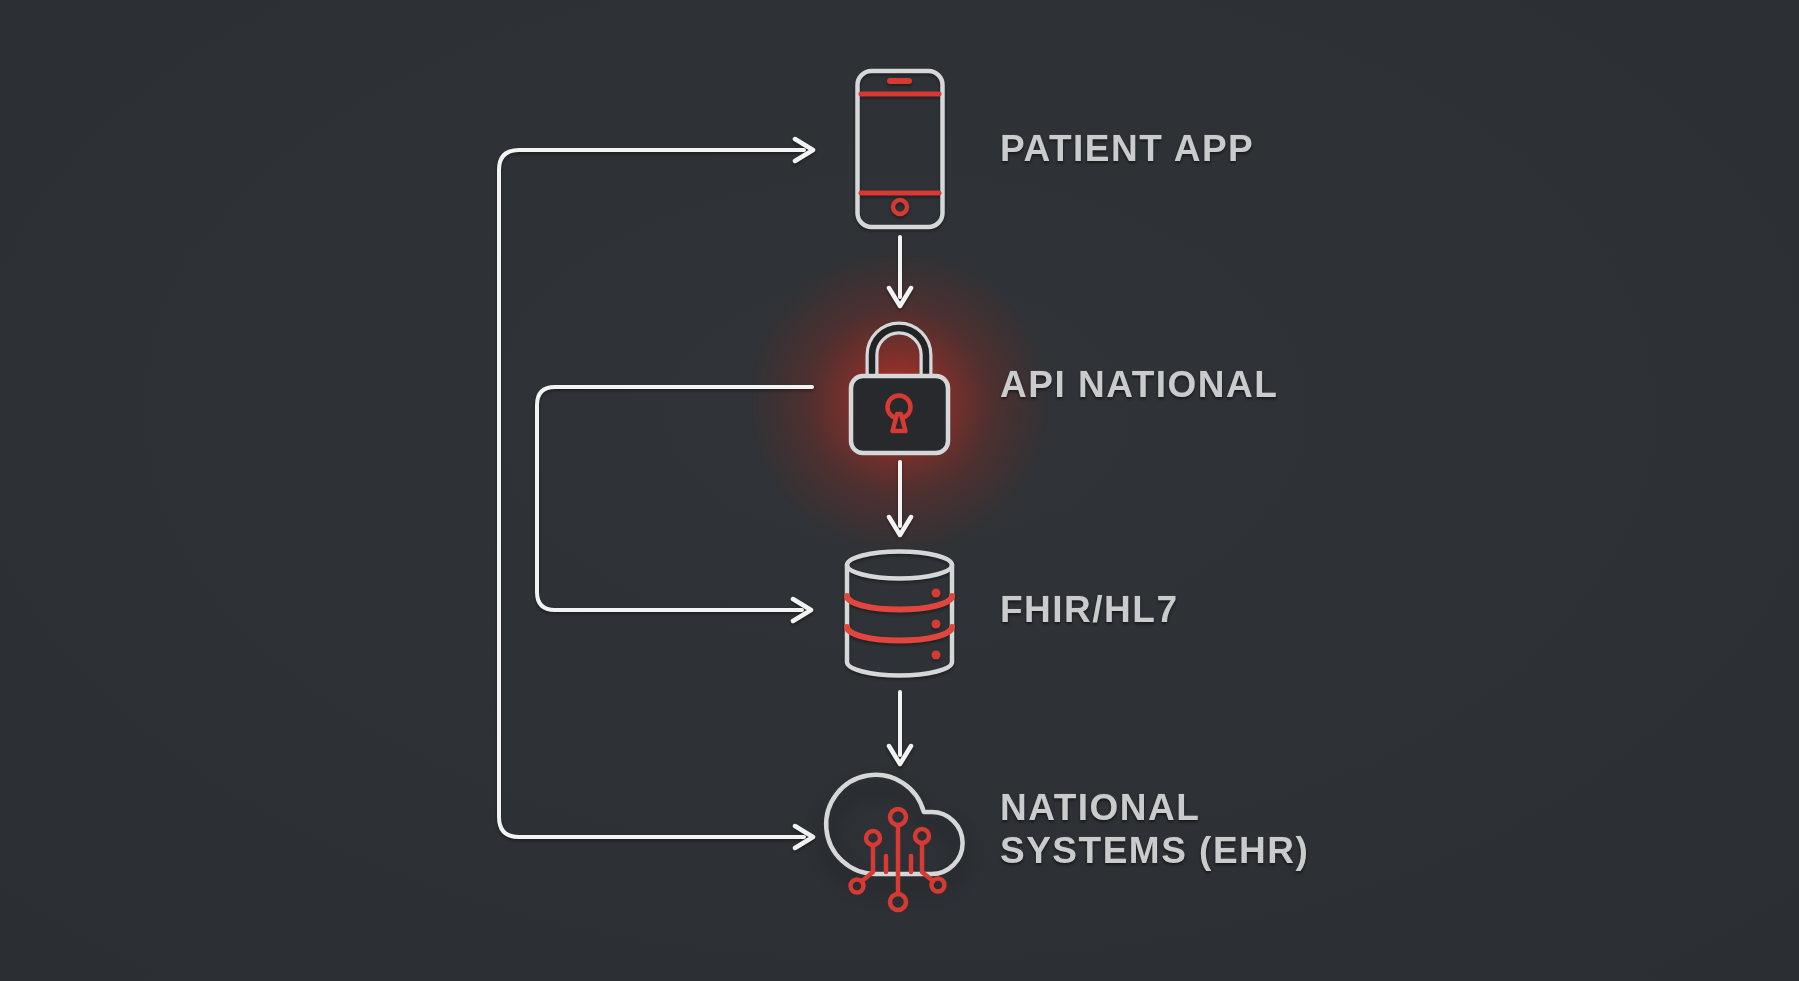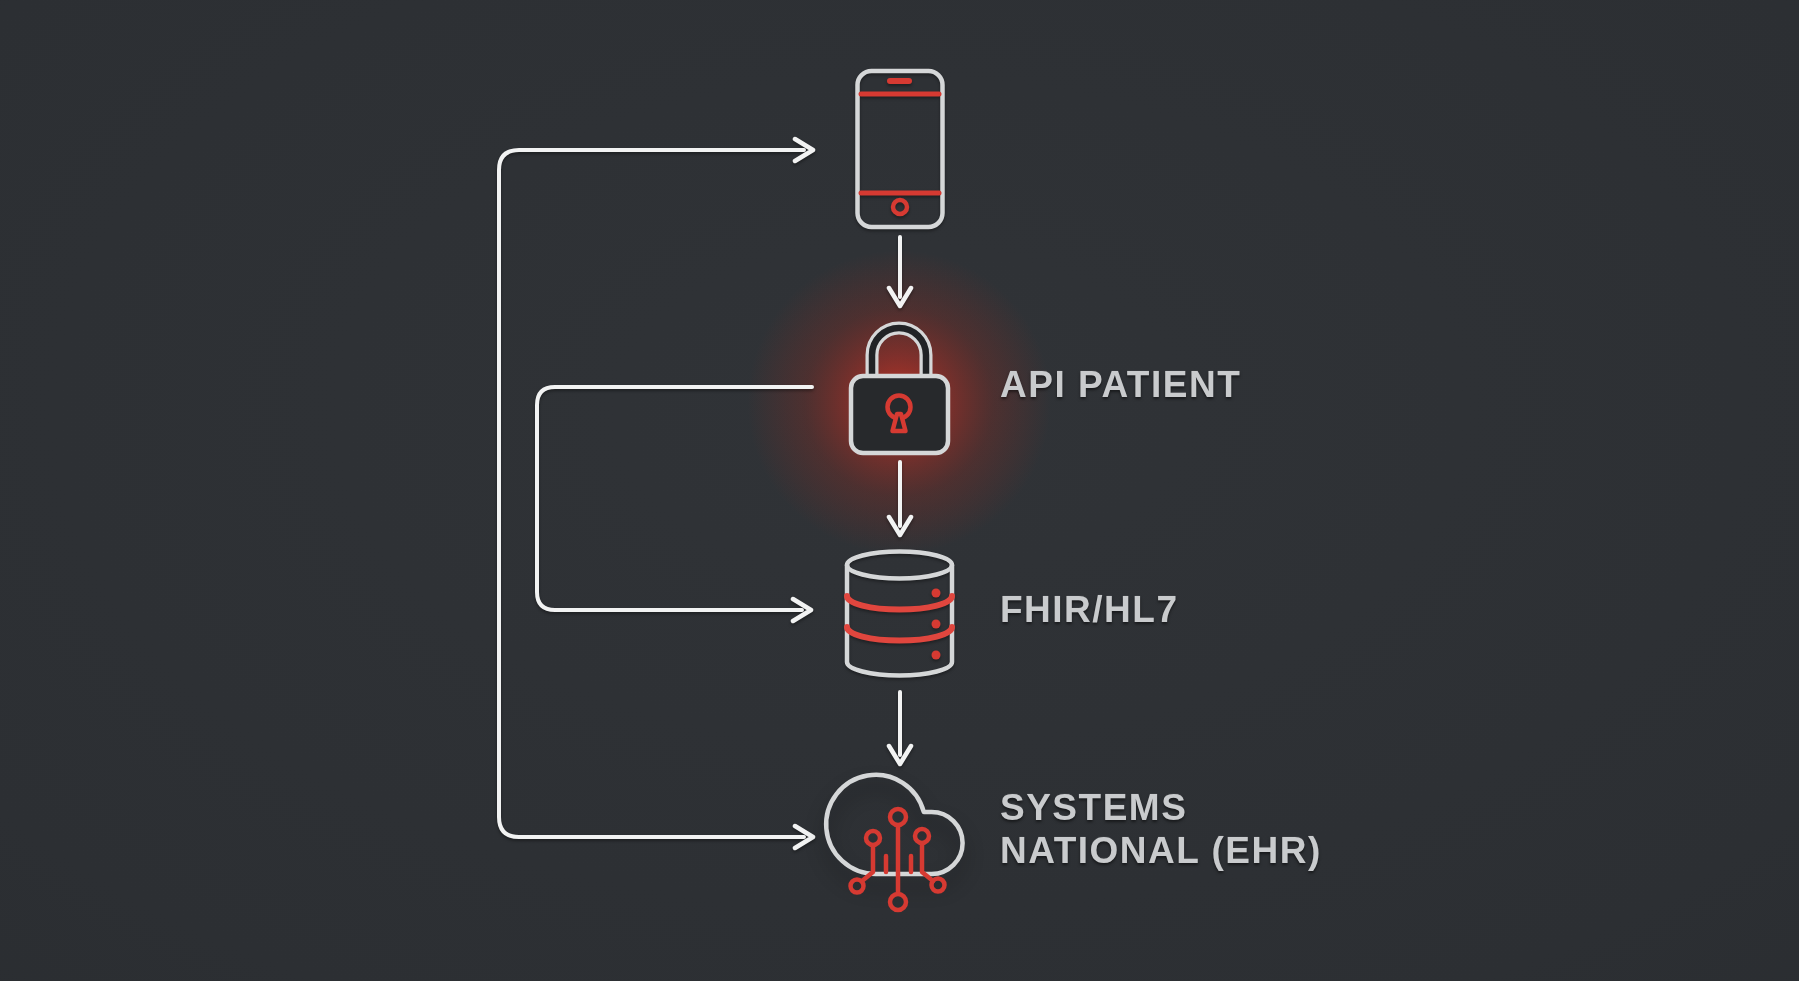--- a/index.html
+++ b/index.html
@@ -129,6 +129,7 @@
     </g>
   </svg>
 
+  <div class="label" style="top:127px">PATIENT APP</div>
 
   <div class="label" style="top:363px">API PATIENT</div>
 

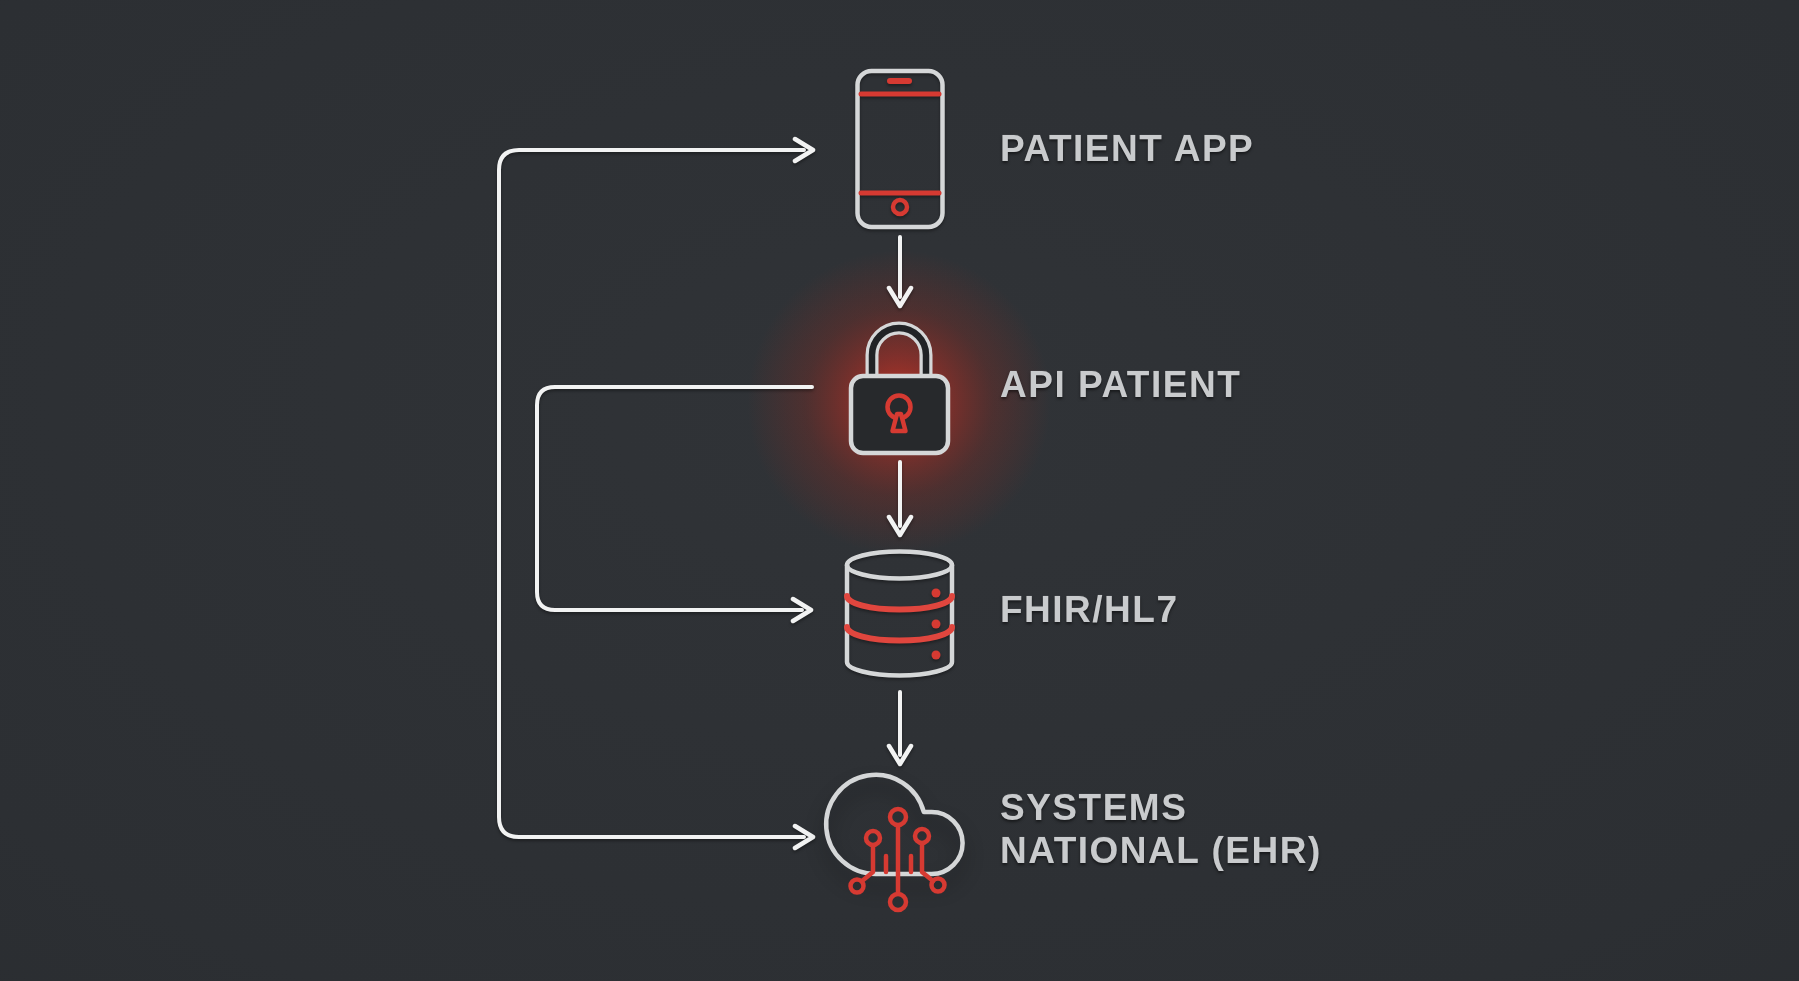--- a/index.html
+++ b/index.html
@@ -131,7 +131,7 @@
 
   <div class="label" style="top:127px">PATIENT APP</div>
 
-  <div class="label" style="top:363px">API PATIENT</div>
+  <div class="label" style="top:363px">API NATIONAL</div>
 
   <div class="label two-line" style="top:588px">
     <div>FHIR/HL7</div>

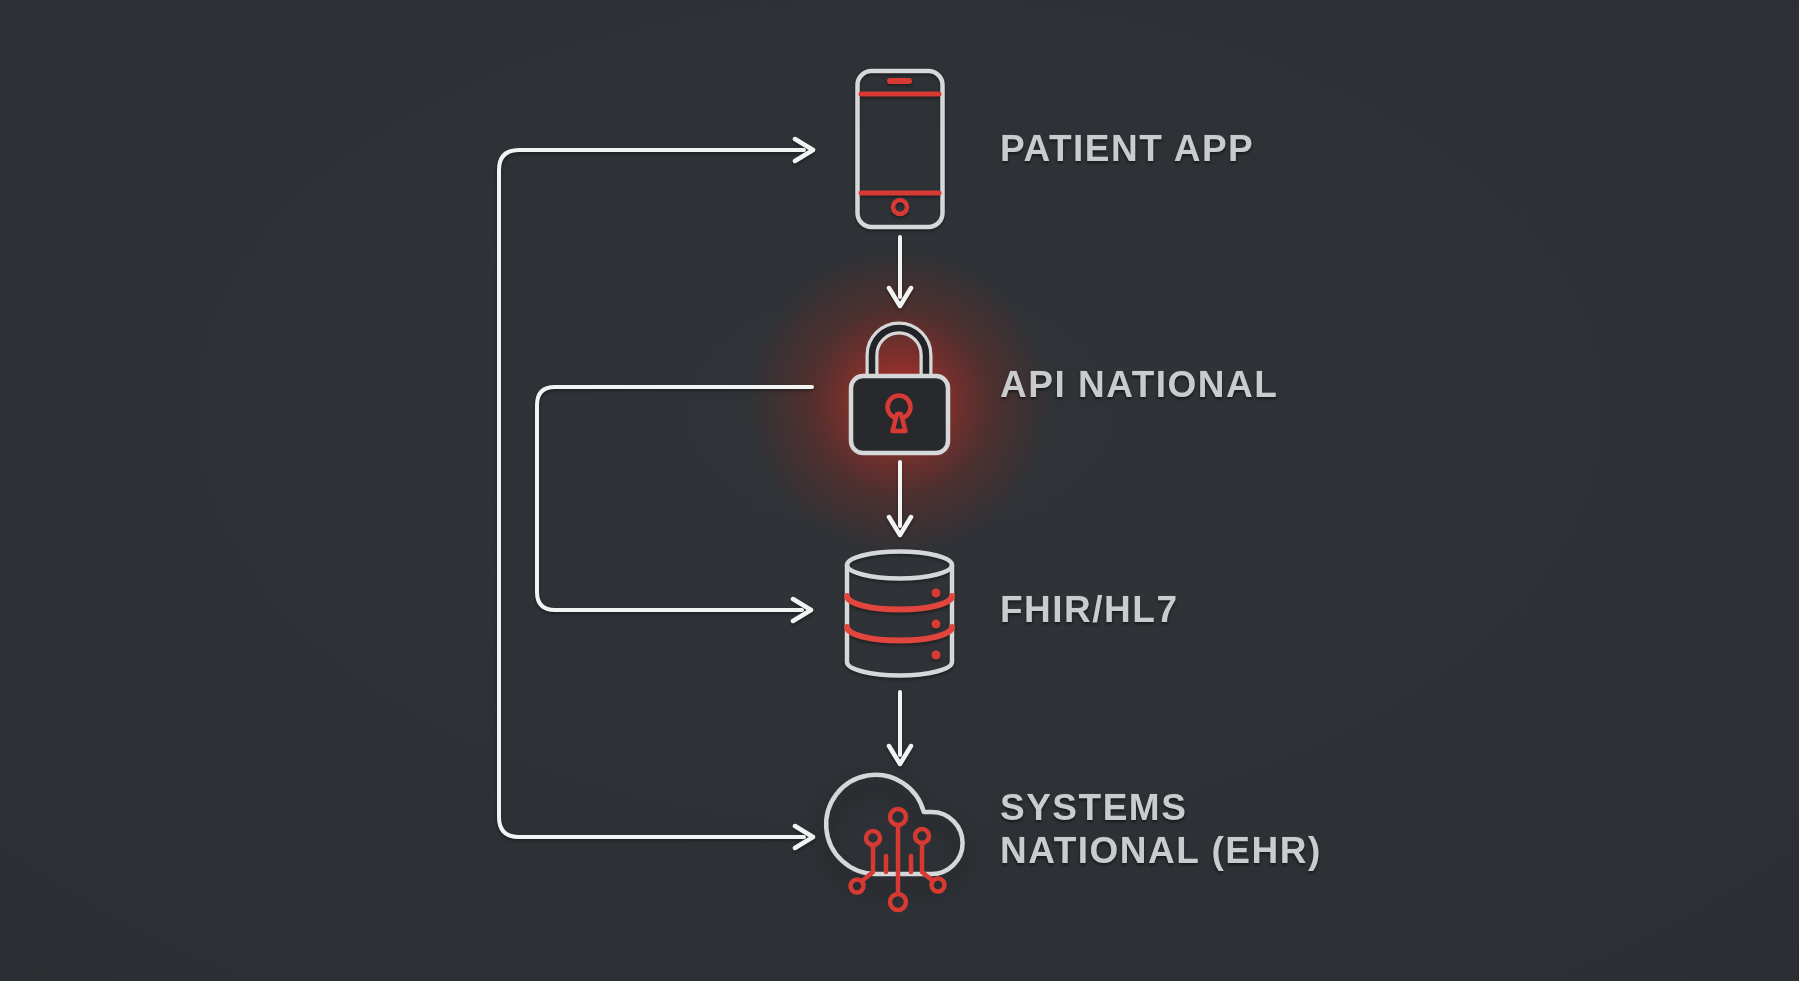--- a/index.html
+++ b/index.html
@@ -138,7 +138,7 @@
   </div>
 
   <div class="label two-line" style="top:786px">
-    <div>SYSTEMS</div>
+    <div>NATIONAL</div>
     <div>NATIONAL (EHR)</div>
   </div>
 

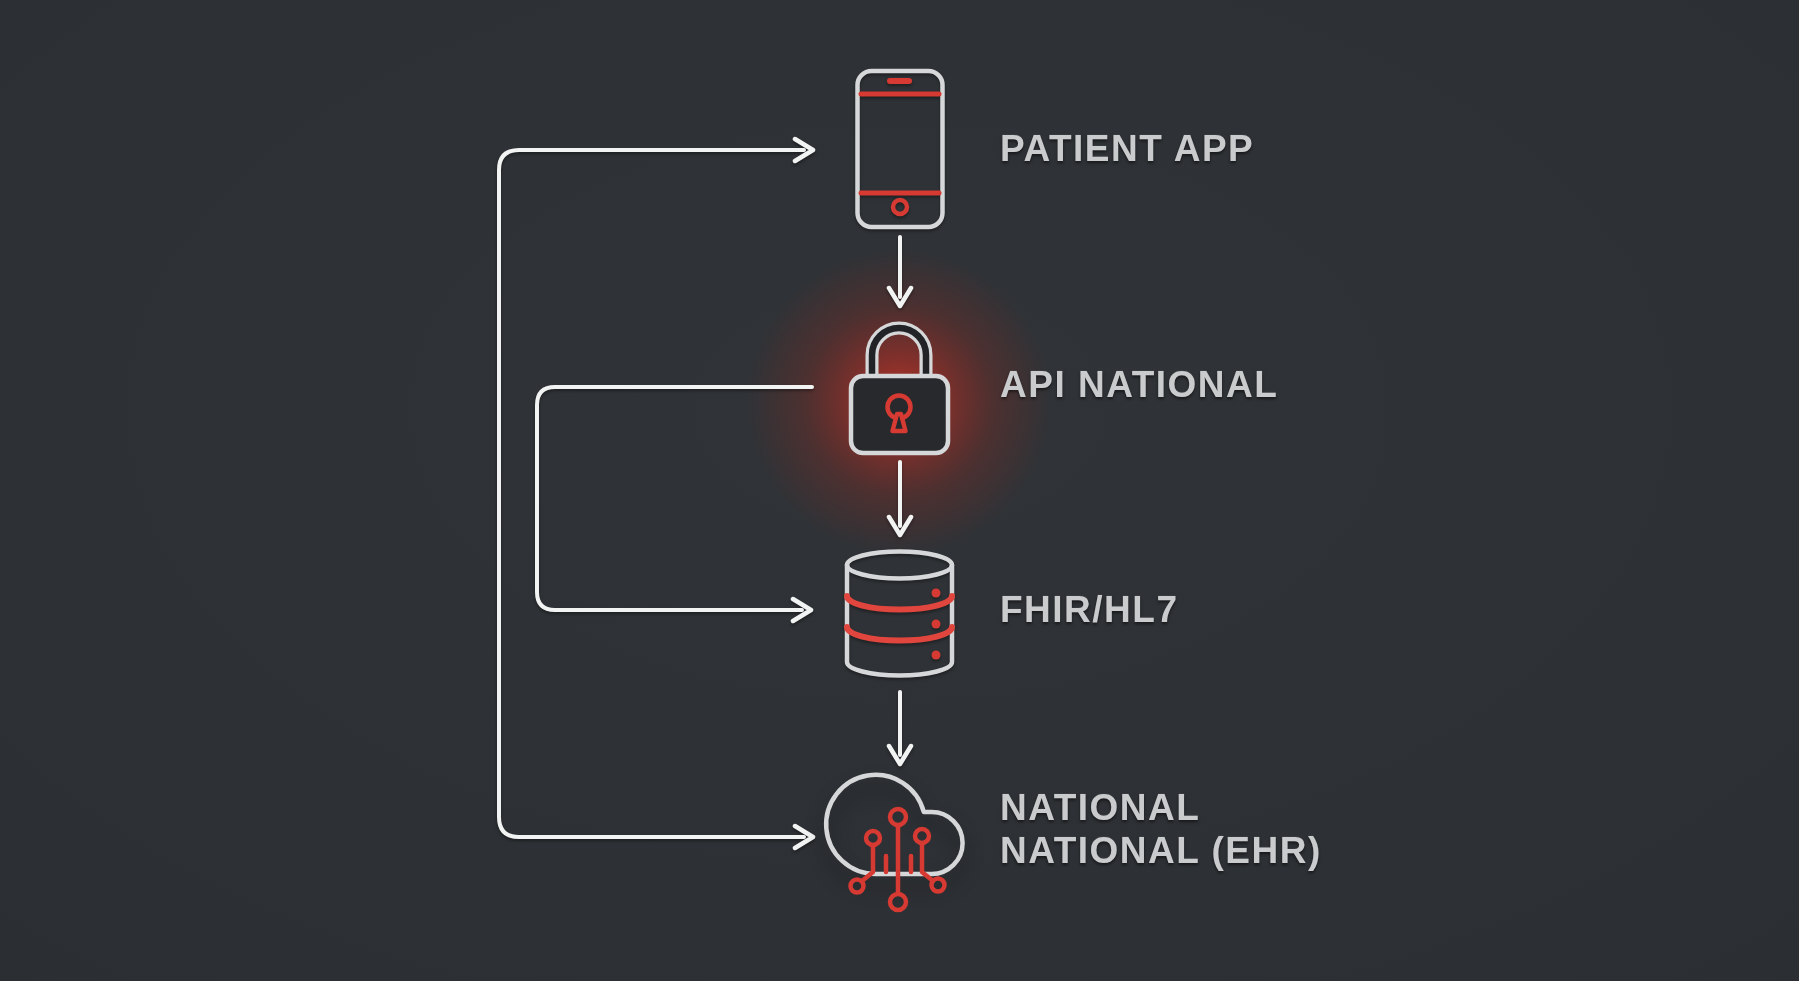--- a/index.html
+++ b/index.html
@@ -139,7 +139,7 @@
 
   <div class="label two-line" style="top:786px">
     <div>NATIONAL</div>
-    <div>NATIONAL (EHR)</div>
+    <div>SYSTEMS (EHR)</div>
   </div>
 
 </div>

